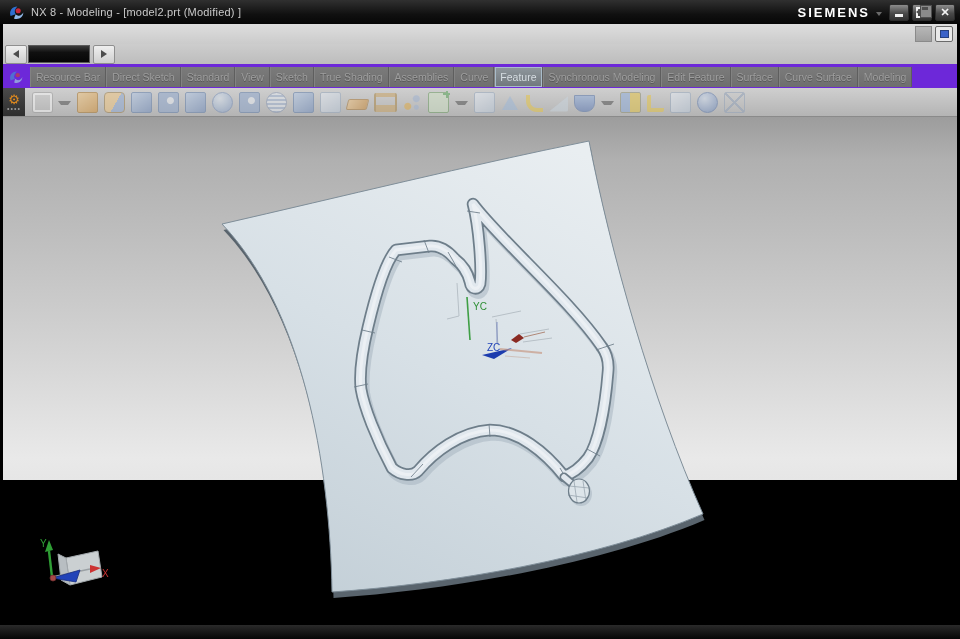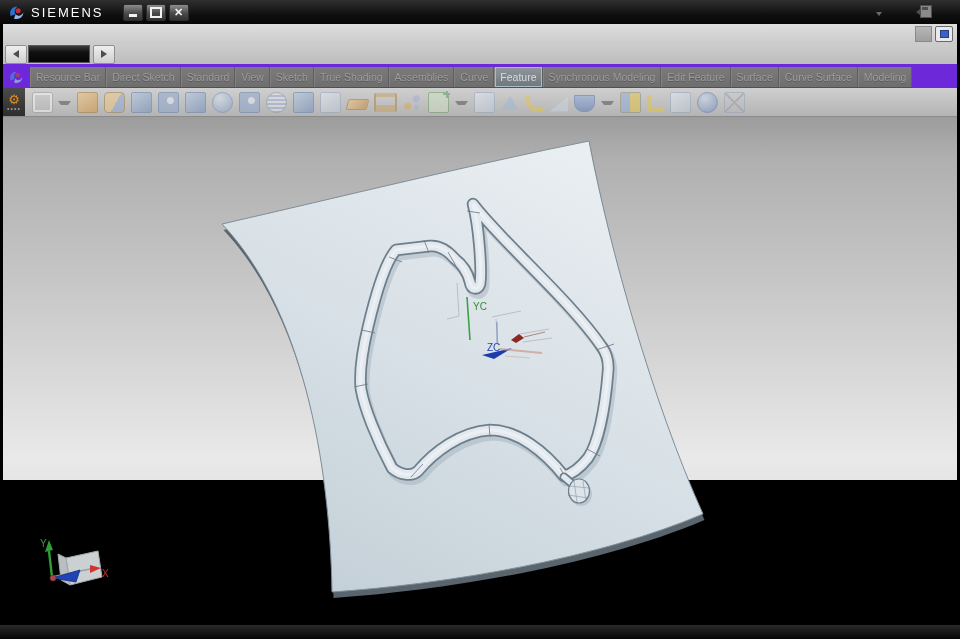--- a/index.html
+++ b/index.html
@@ -136,6 +136,7 @@
     <path d="M9,12 C12,15 16,14 18,10 C18,16 12,19 7,17 Z" fill="#8fb8e8"></path>
     <circle cx="12" cy="8" r="3" fill="#c8283c"></circle>
   </svg>
+  <span class="tb-title">NX 8 - Modeling - [model2.prt (Modified) ]</span>
   <span class="brand">SIEMENS</span>
   <span class="winbtn">
       <i class="glyph-min"></i>

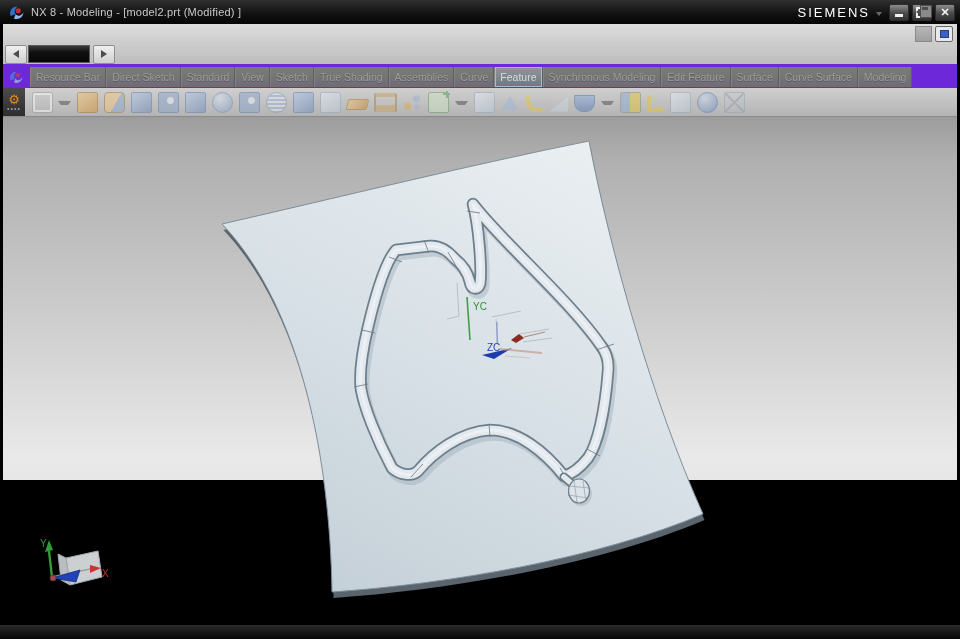--- a/index.html
+++ b/index.html
@@ -17,7 +17,7 @@
   .nx-logo{width:17px;height:17px;margin:0 6px 0 8px;flex:0 0 auto;}
   .tb-title{font-size:11px;color:#c9c9c9;letter-spacing:.2px;flex:1 1 auto;
     white-space:nowrap;overflow:hidden;}
-  .brand{font-size:13px;font-weight:normal;color:#fff;letter-spacing:2px;margin-right:16px;}
+  .brand{font-size:13px;font-weight:bold;color:#fff;letter-spacing:2px;margin-right:16px;}
   .winbtn{
     width:18px;height:15px;margin-left:3px;border:1px solid #2c2c2c;border-radius:2px;
     background:linear-gradient(#8d8d8d,#4a4a4a 55%,#323232);

